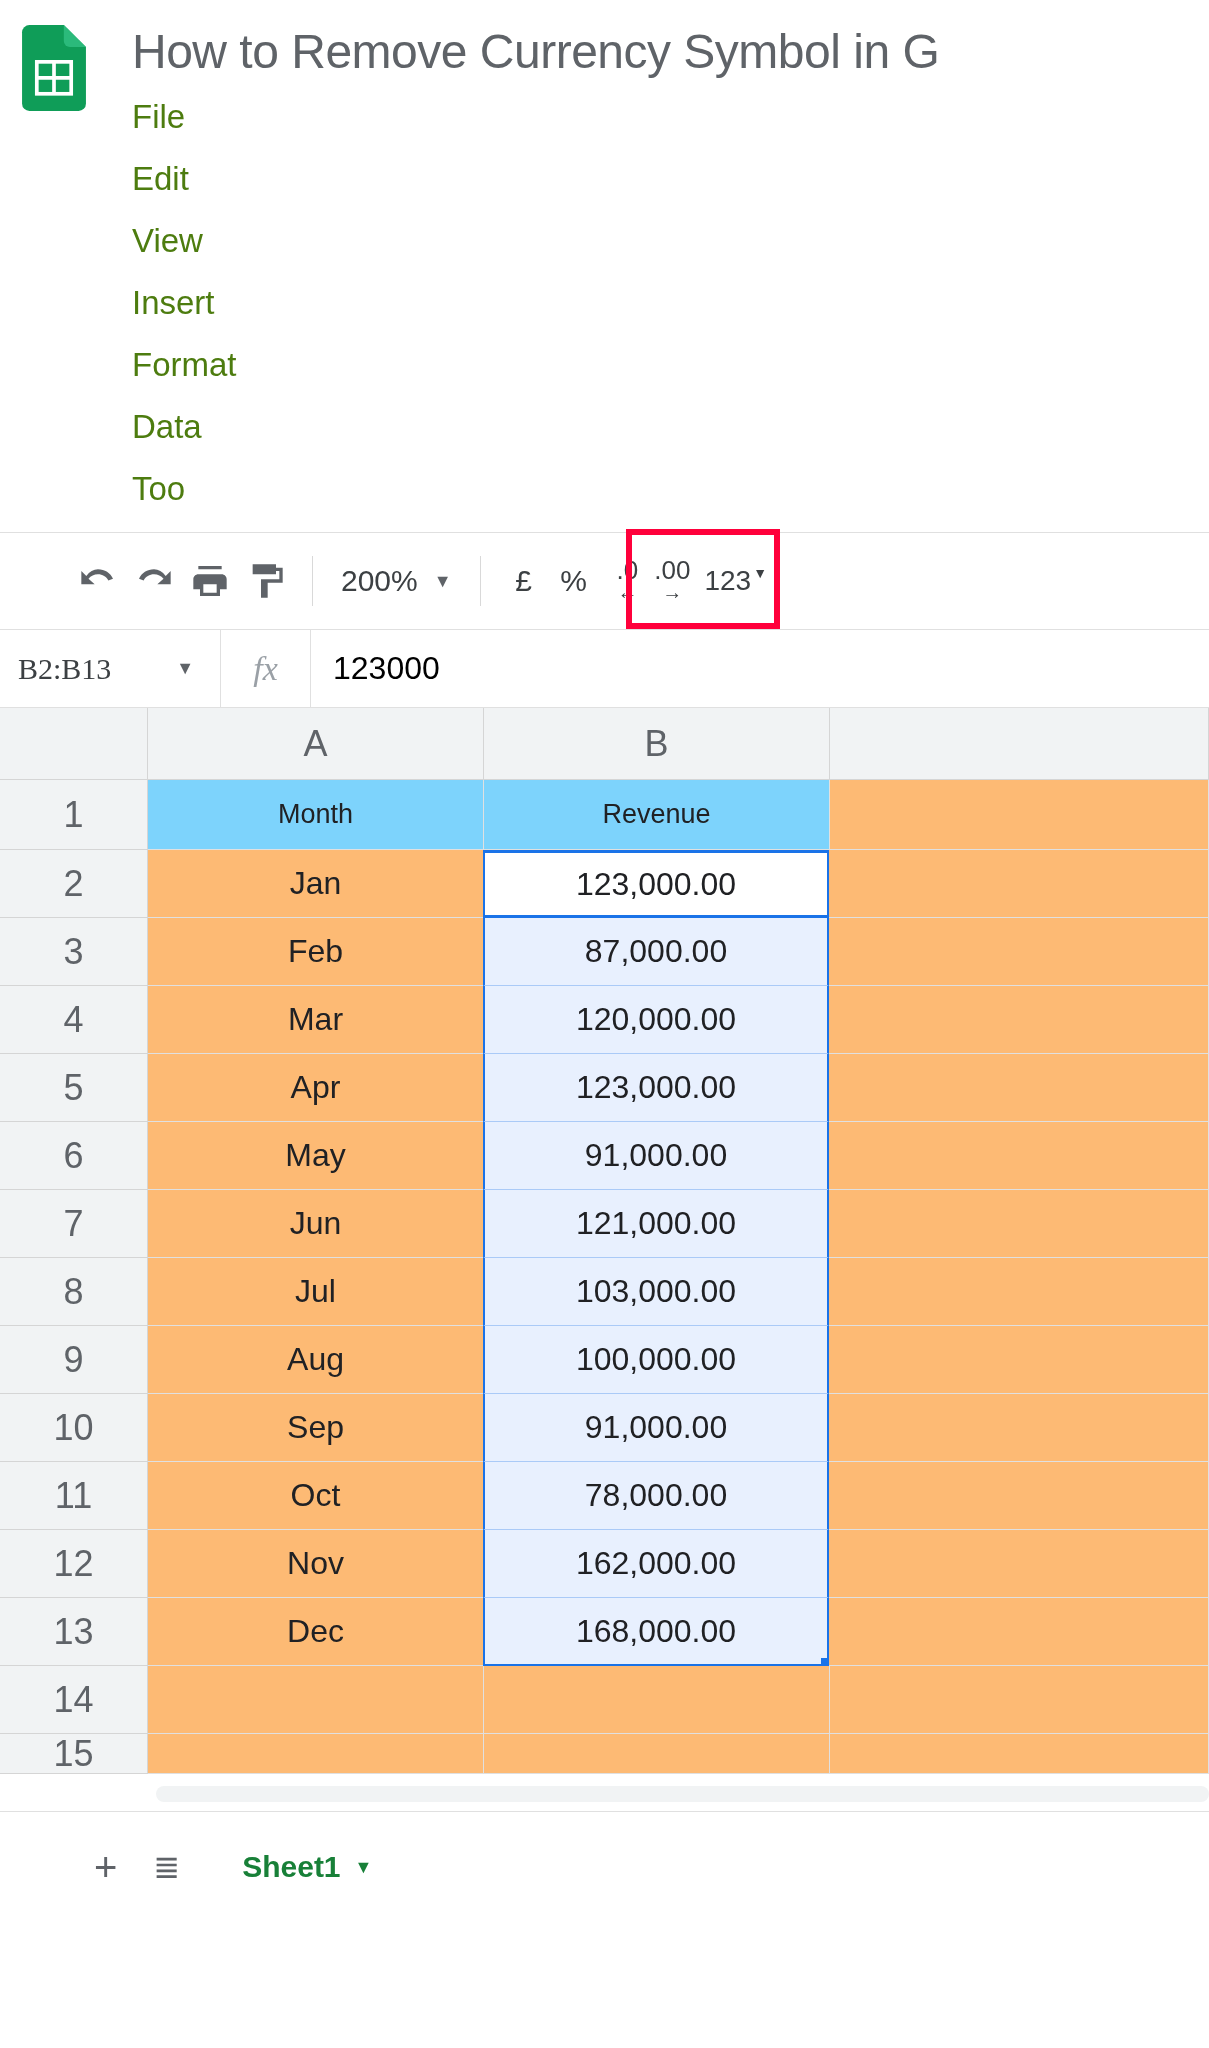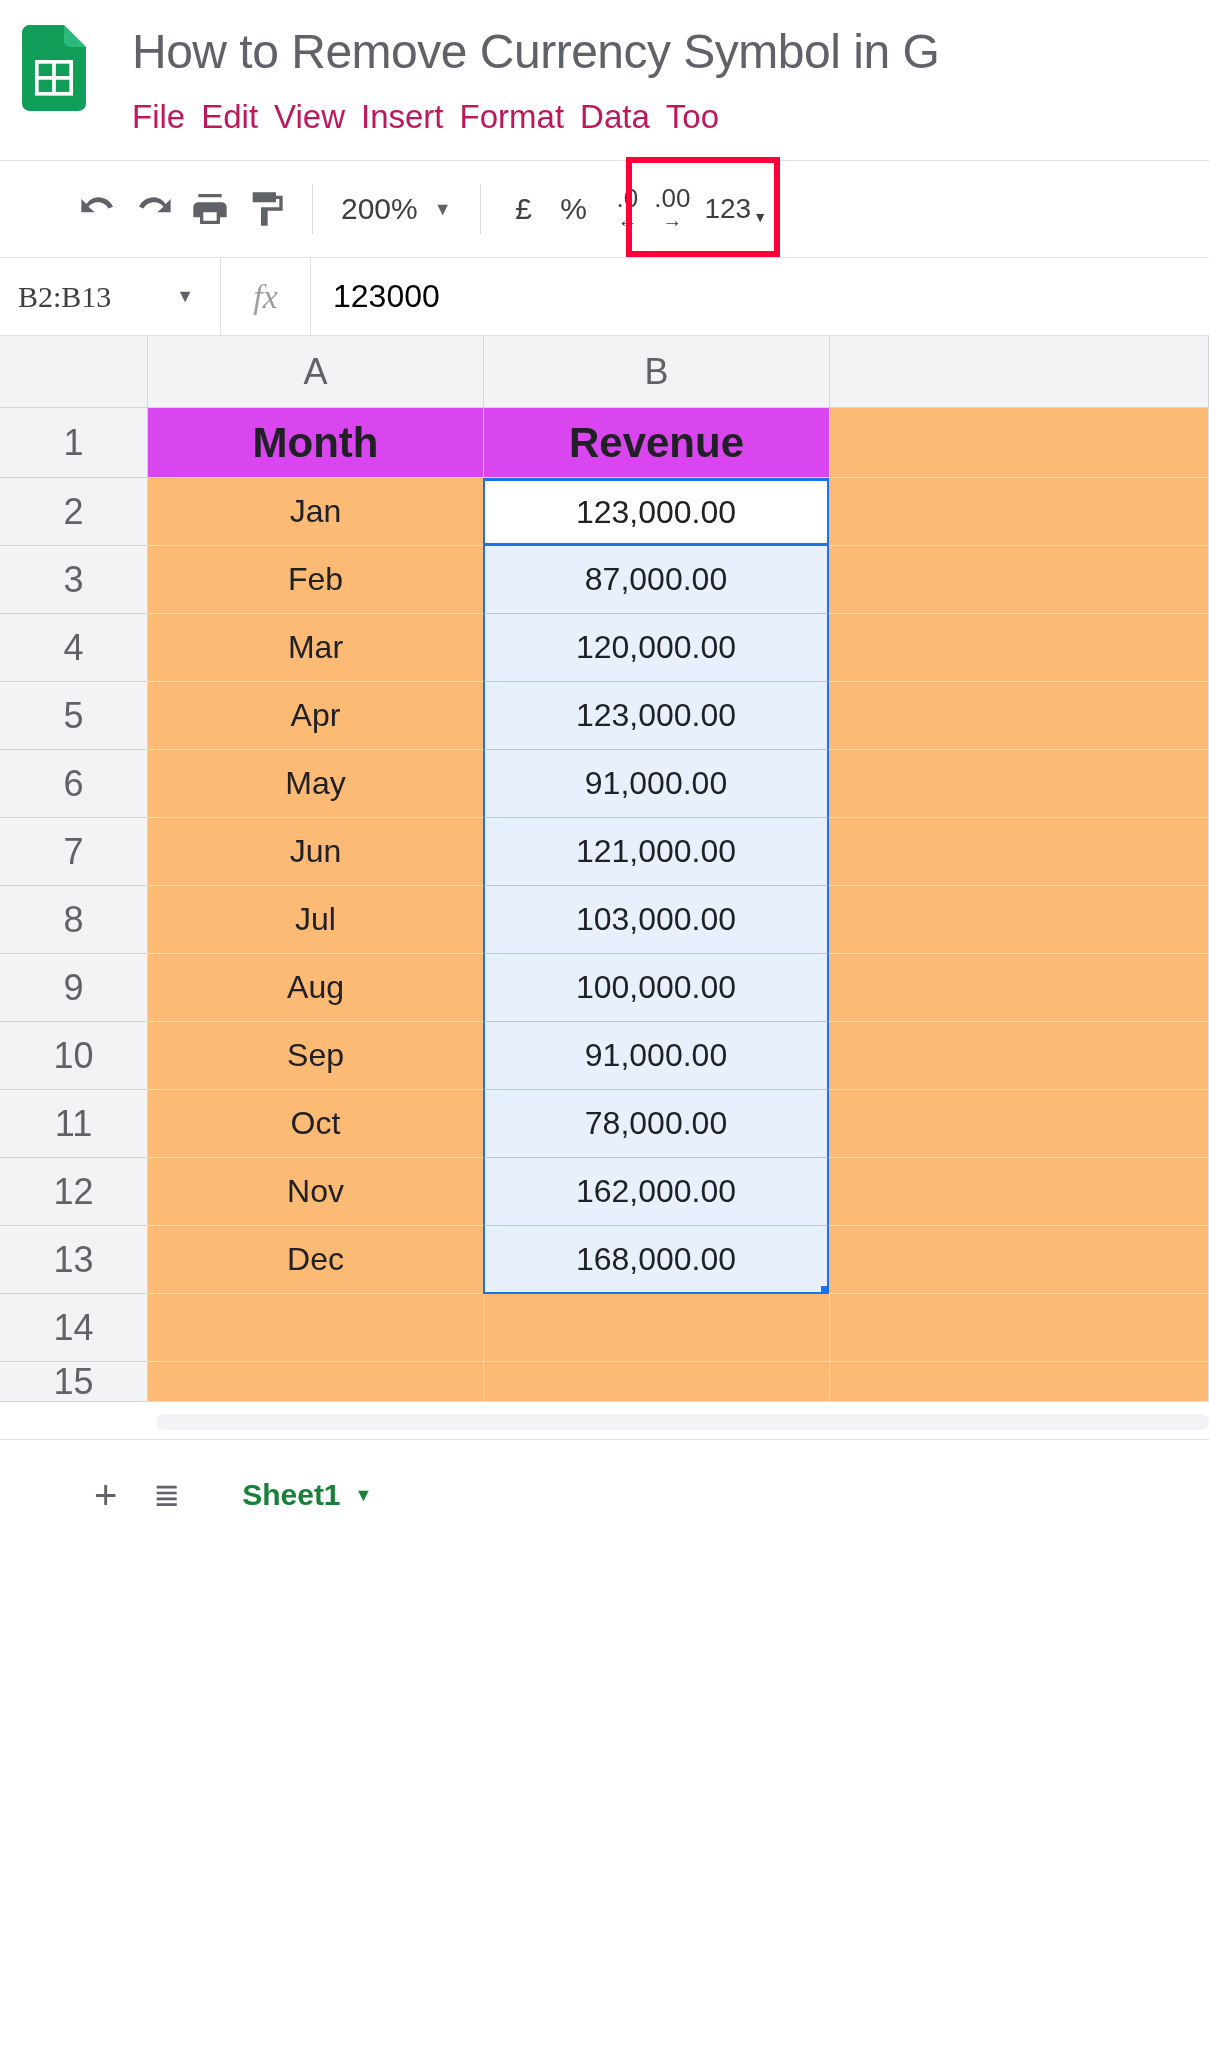--- a/index.html
+++ b/index.html
@@ -12,7 +12,7 @@
   .logo svg { width:66px; height:86px; }
   .title-area { flex:1; overflow:hidden; }
   .doc-title { font-size:48px; color:#5f6368; white-space:nowrap; line-height:56px; letter-spacing:-0.5px; }
-  .menubar { display:flex; gap:16px; margin-top:18px; font-size:33px; color:#be185d; }
+  .menubar { display:flex; gap:24px; margin-top:18px; font-size:33px; color:#4d7c0f;flex-direction:column; }
   .menubar span { cursor:pointer; }
 
   

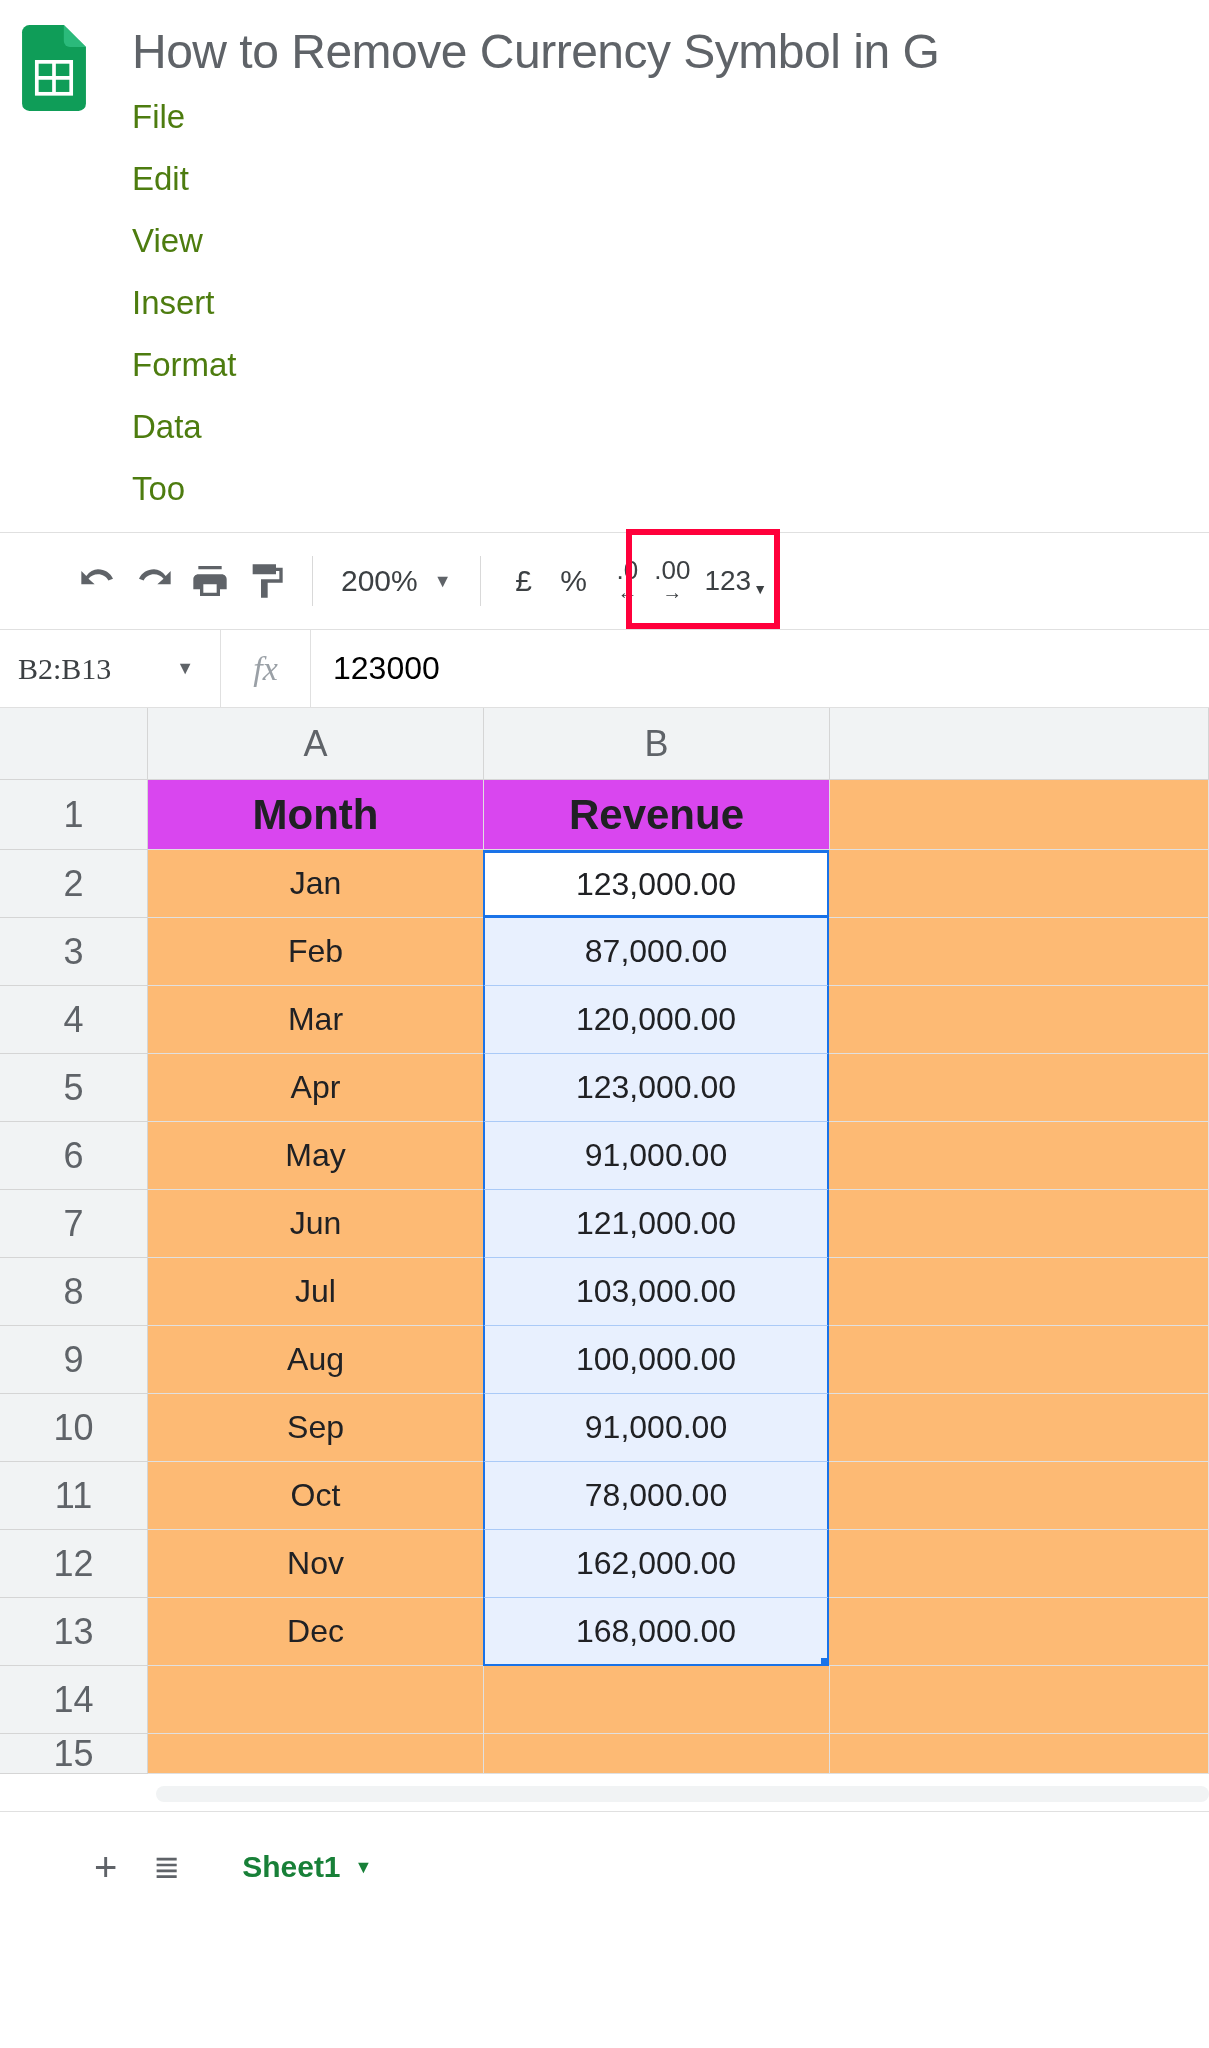--- a/index.html
+++ b/index.html
@@ -26,7 +26,7 @@
   .dec-btn { display:flex; flex-direction:column; align-items:center; justify-content:center; font-size:26px; color:#3c4043; line-height:20px; cursor:pointer; padding:0 8px; }
   .dec-btn .arrow { font-size:20px; margin-top:2px; }
   .highlight-box { position:absolute; border:6px solid #ff003b; pointer-events:none; }
-  .more-fmt { font-size:28px; color:#3c4043; display:flex; align-items:flex-end; gap:2px; cursor:pointer; margin-left:6px;}
+  .more-fmt { font-size:28px; color:#3c4043; display:flex; align-items:flex-start; gap:2px; cursor:pointer; margin-left:6px;}
   .more-fmt .caret { font-size:14px; }
 
   

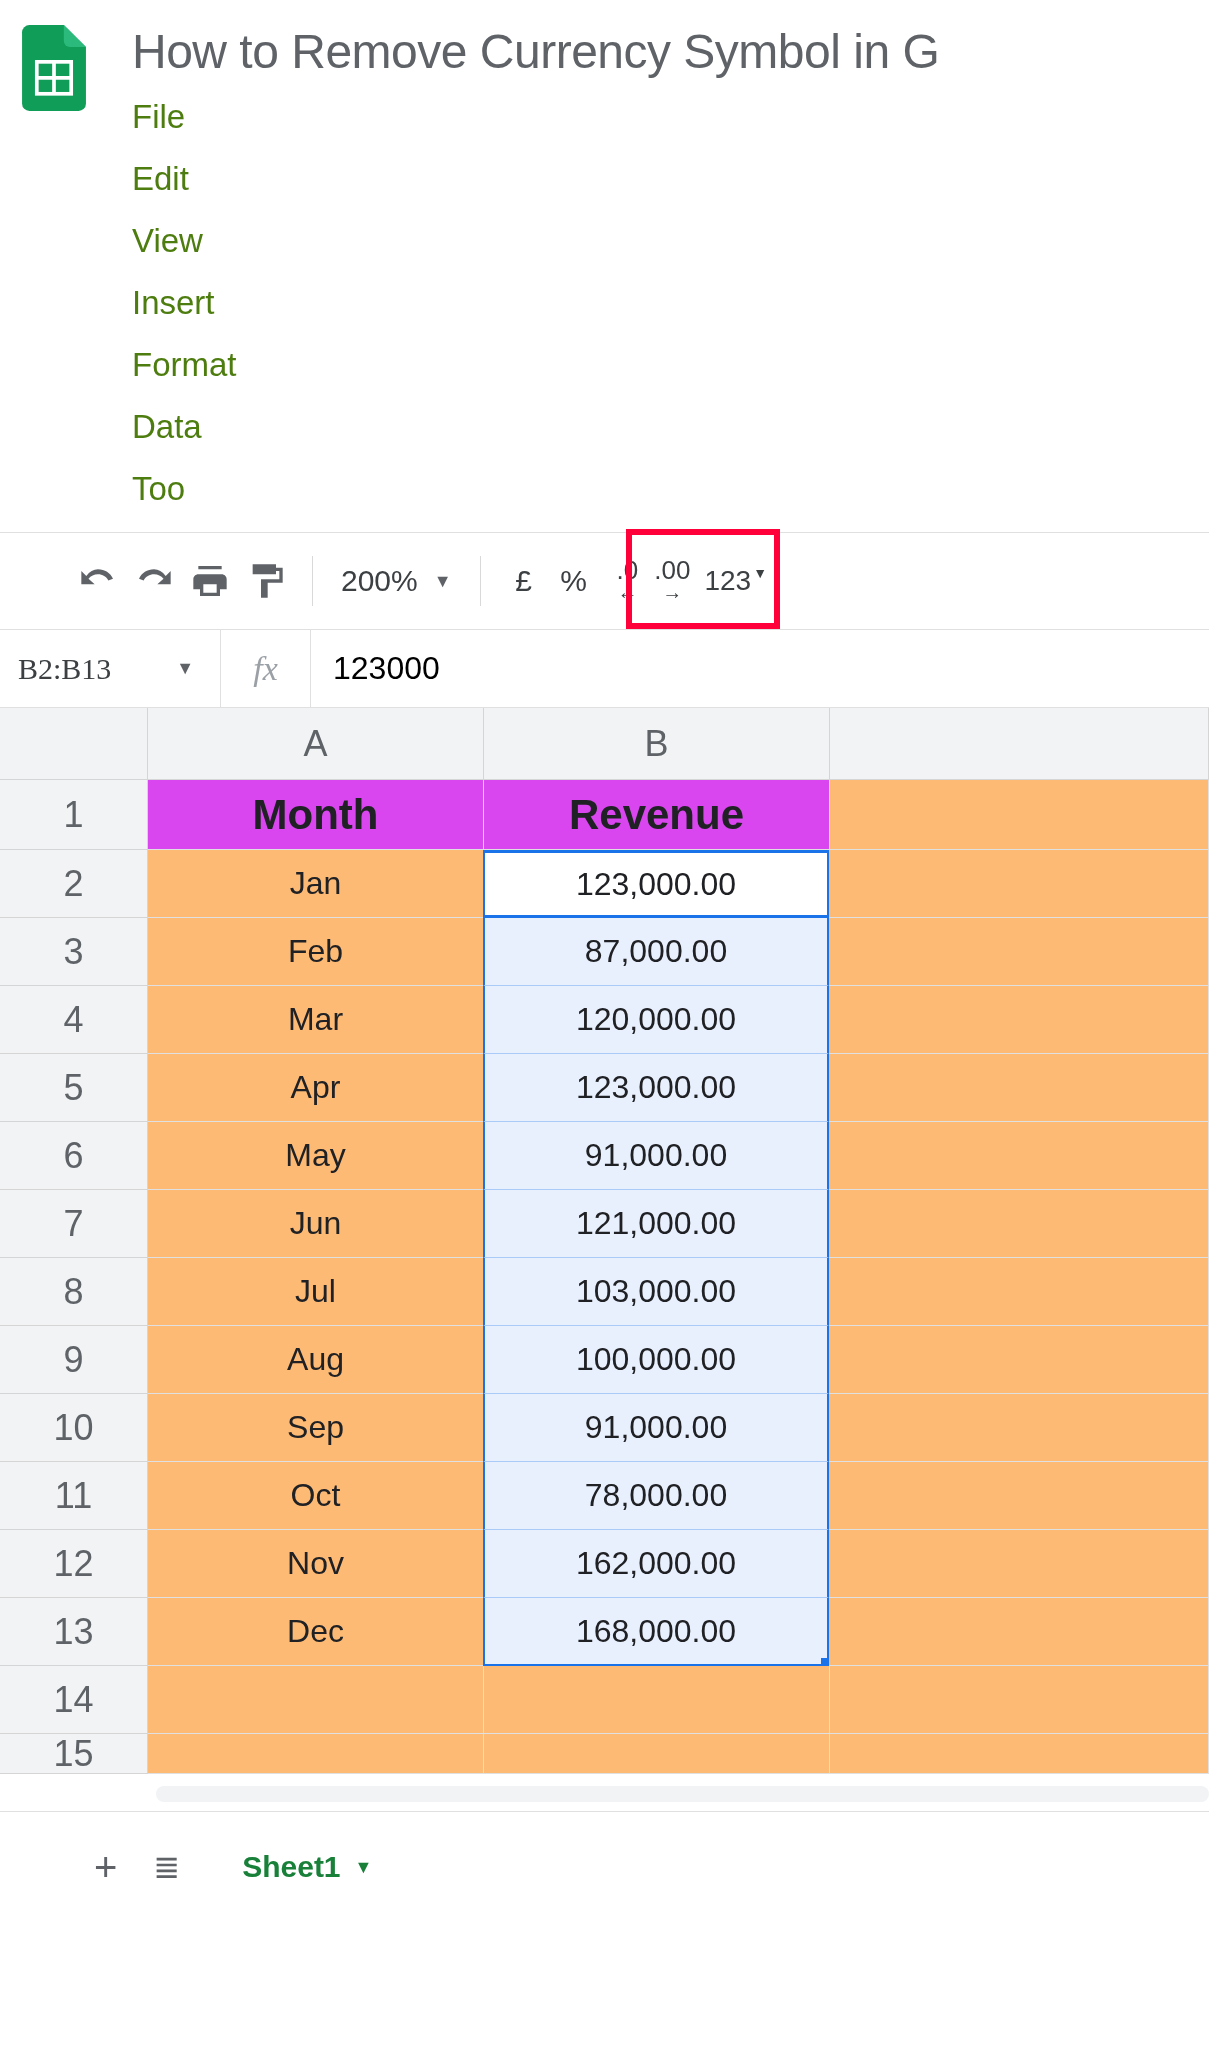--- a/index.html
+++ b/index.html
@@ -50,7 +50,7 @@
   .row.r15 { height:40px; overflow:hidden; }
   .rowhdr { width:148px; background:#f1f3f4; border-right:1px solid #d5d5d5; border-bottom:1px solid #d5d5d5; display:flex; align-items:center; justify-content:center; font-size:36px; color:#5f6368; }
   .cell { border-right:1px solid #e0e0e0; border-bottom:1px solid #e0e0e0; display:flex; align-items:center; justify-content:center; font-size:32px; color:#202124; background:#fdba74; position:relative; }
-  .cell.hdrcell { background:#d946ef; font-size:42px;font-weight:bold; }
+  .cell.hdrcell { background:#7dd3fc; font-size:27px; }
   .cell.colA { width:336px; }
   .cell.colB { width:346px; }
   .cell.colC { flex:1; }

